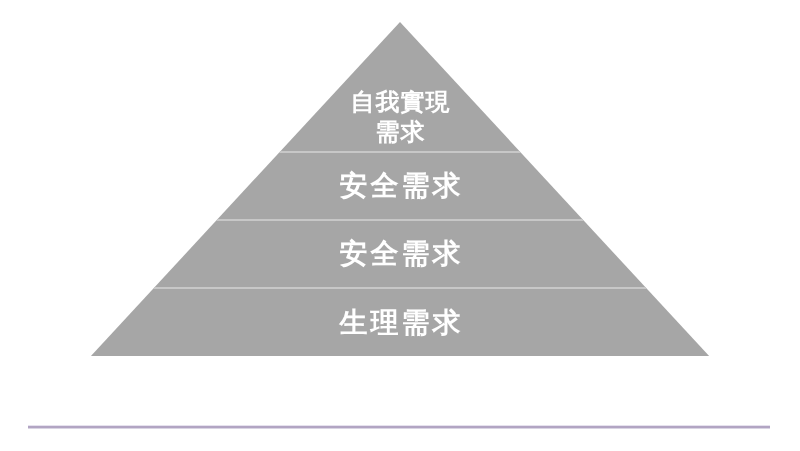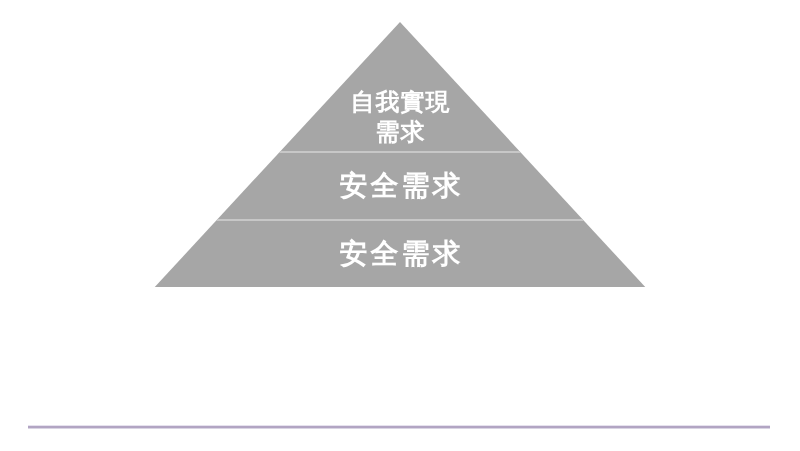--- a/index.html
+++ b/index.html
@@ -90,6 +90,9 @@
       <span class="label">安全需求</span>
     </div>
 
+    <div class="band band-5">
+      <span class="label">生理需求</span>
+    </div>
 
   </div>
 

